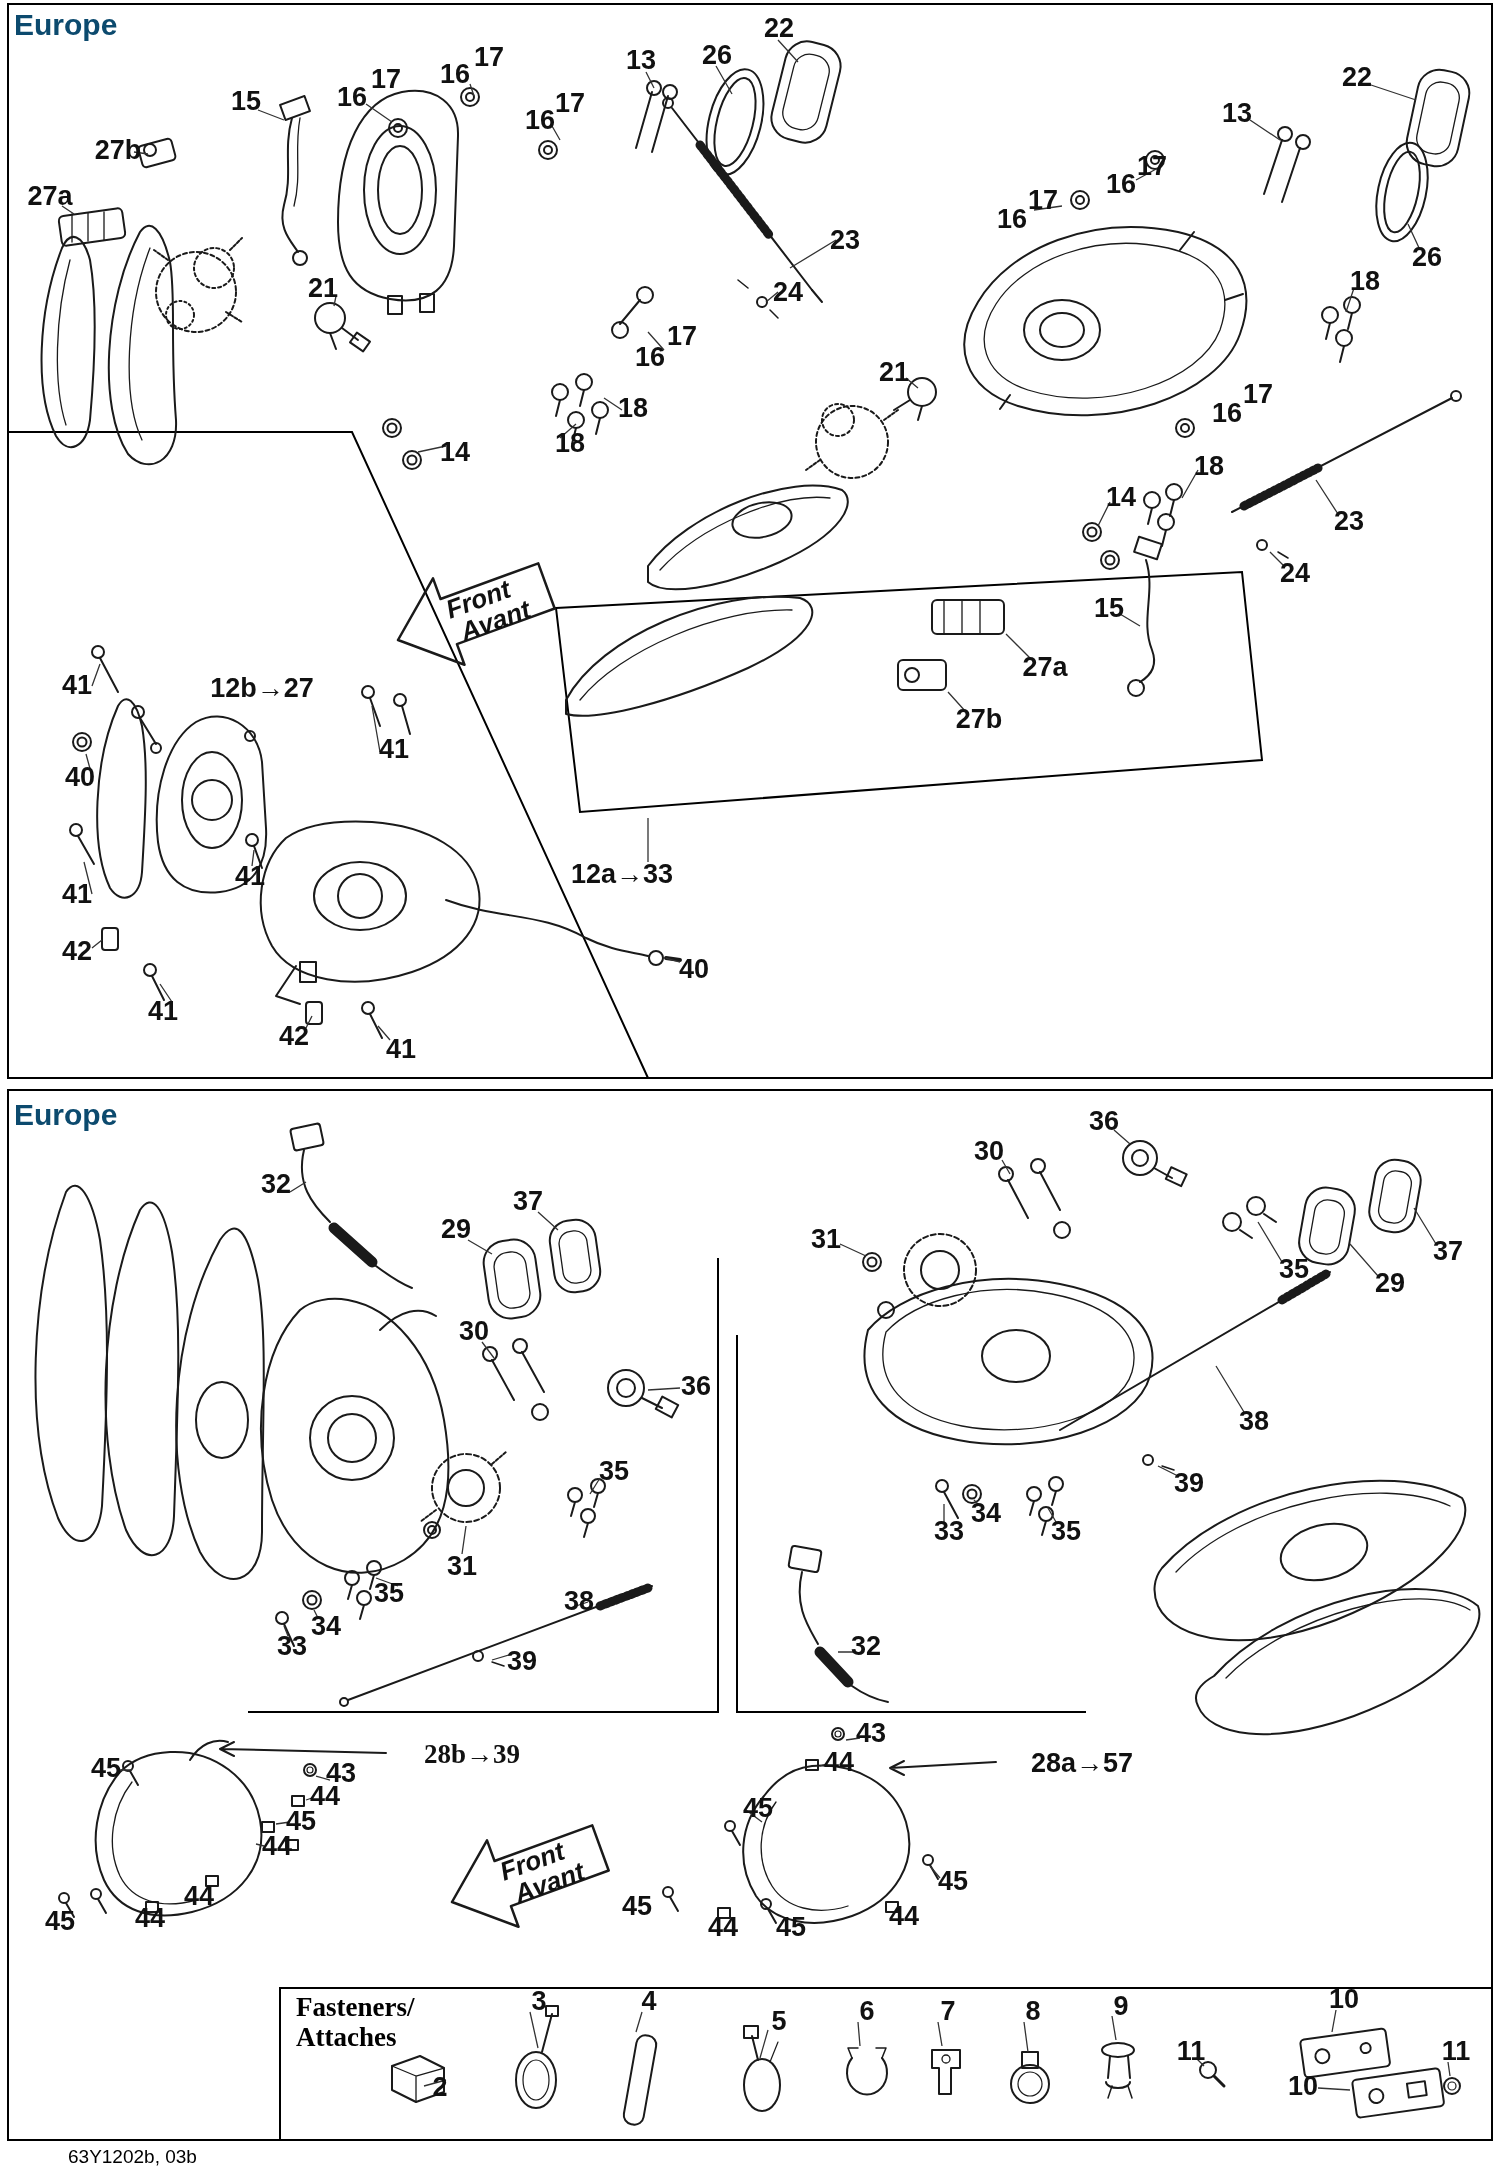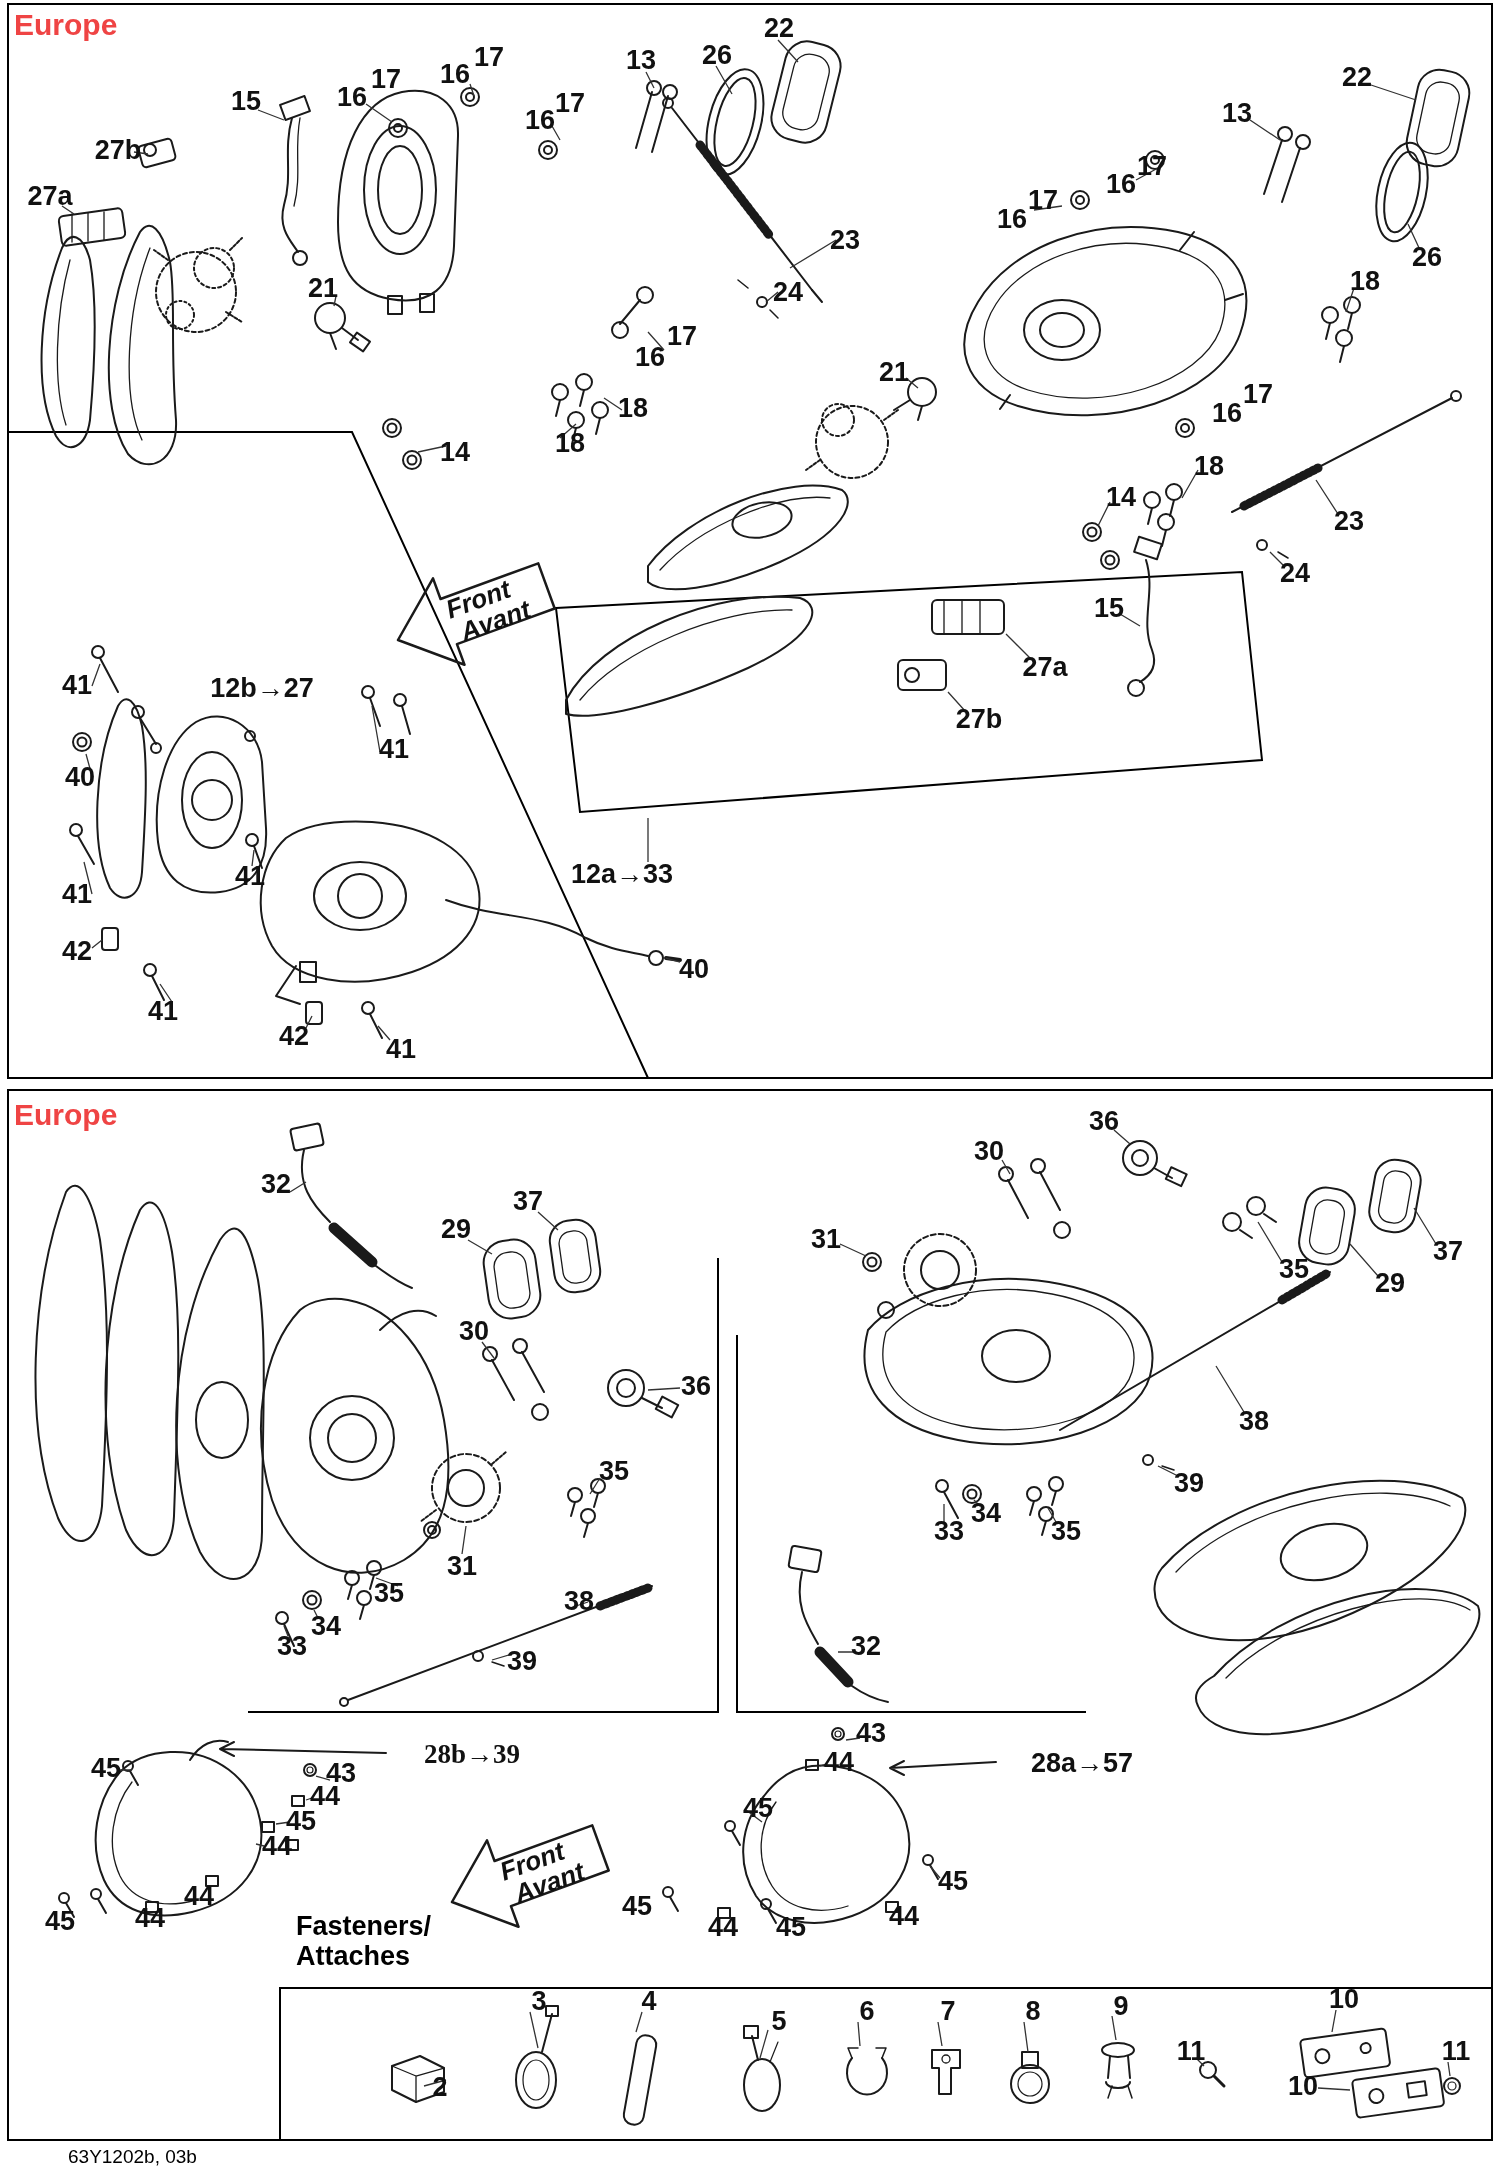--- a/index.html
+++ b/index.html
@@ -9,7 +9,7 @@
   #callout-layer{position:absolute;left:0;top:0;width:1500px;height:2178px;}
   .callout{position:absolute;transform:translate(-50%,-50%);font-weight:bold;
            font-size:27px;white-space:nowrap;color:#111;}
-  .section-label{position:absolute;font-weight:bold;font-size:30px;color:#ef4444;}
+  .section-label{position:absolute;font-weight:bold;font-size:30px;color:#0c4a6e;}
   .legend-title{position:absolute;font-weight:bold;font-size:27px;line-height:1.12;color:#000;}
   .doc-code{position:absolute;font-size:19px;color:#000;}
   .arrowtext{font-family:"Liberation Sans",sans-serif;font-style:italic;font-weight:bold;

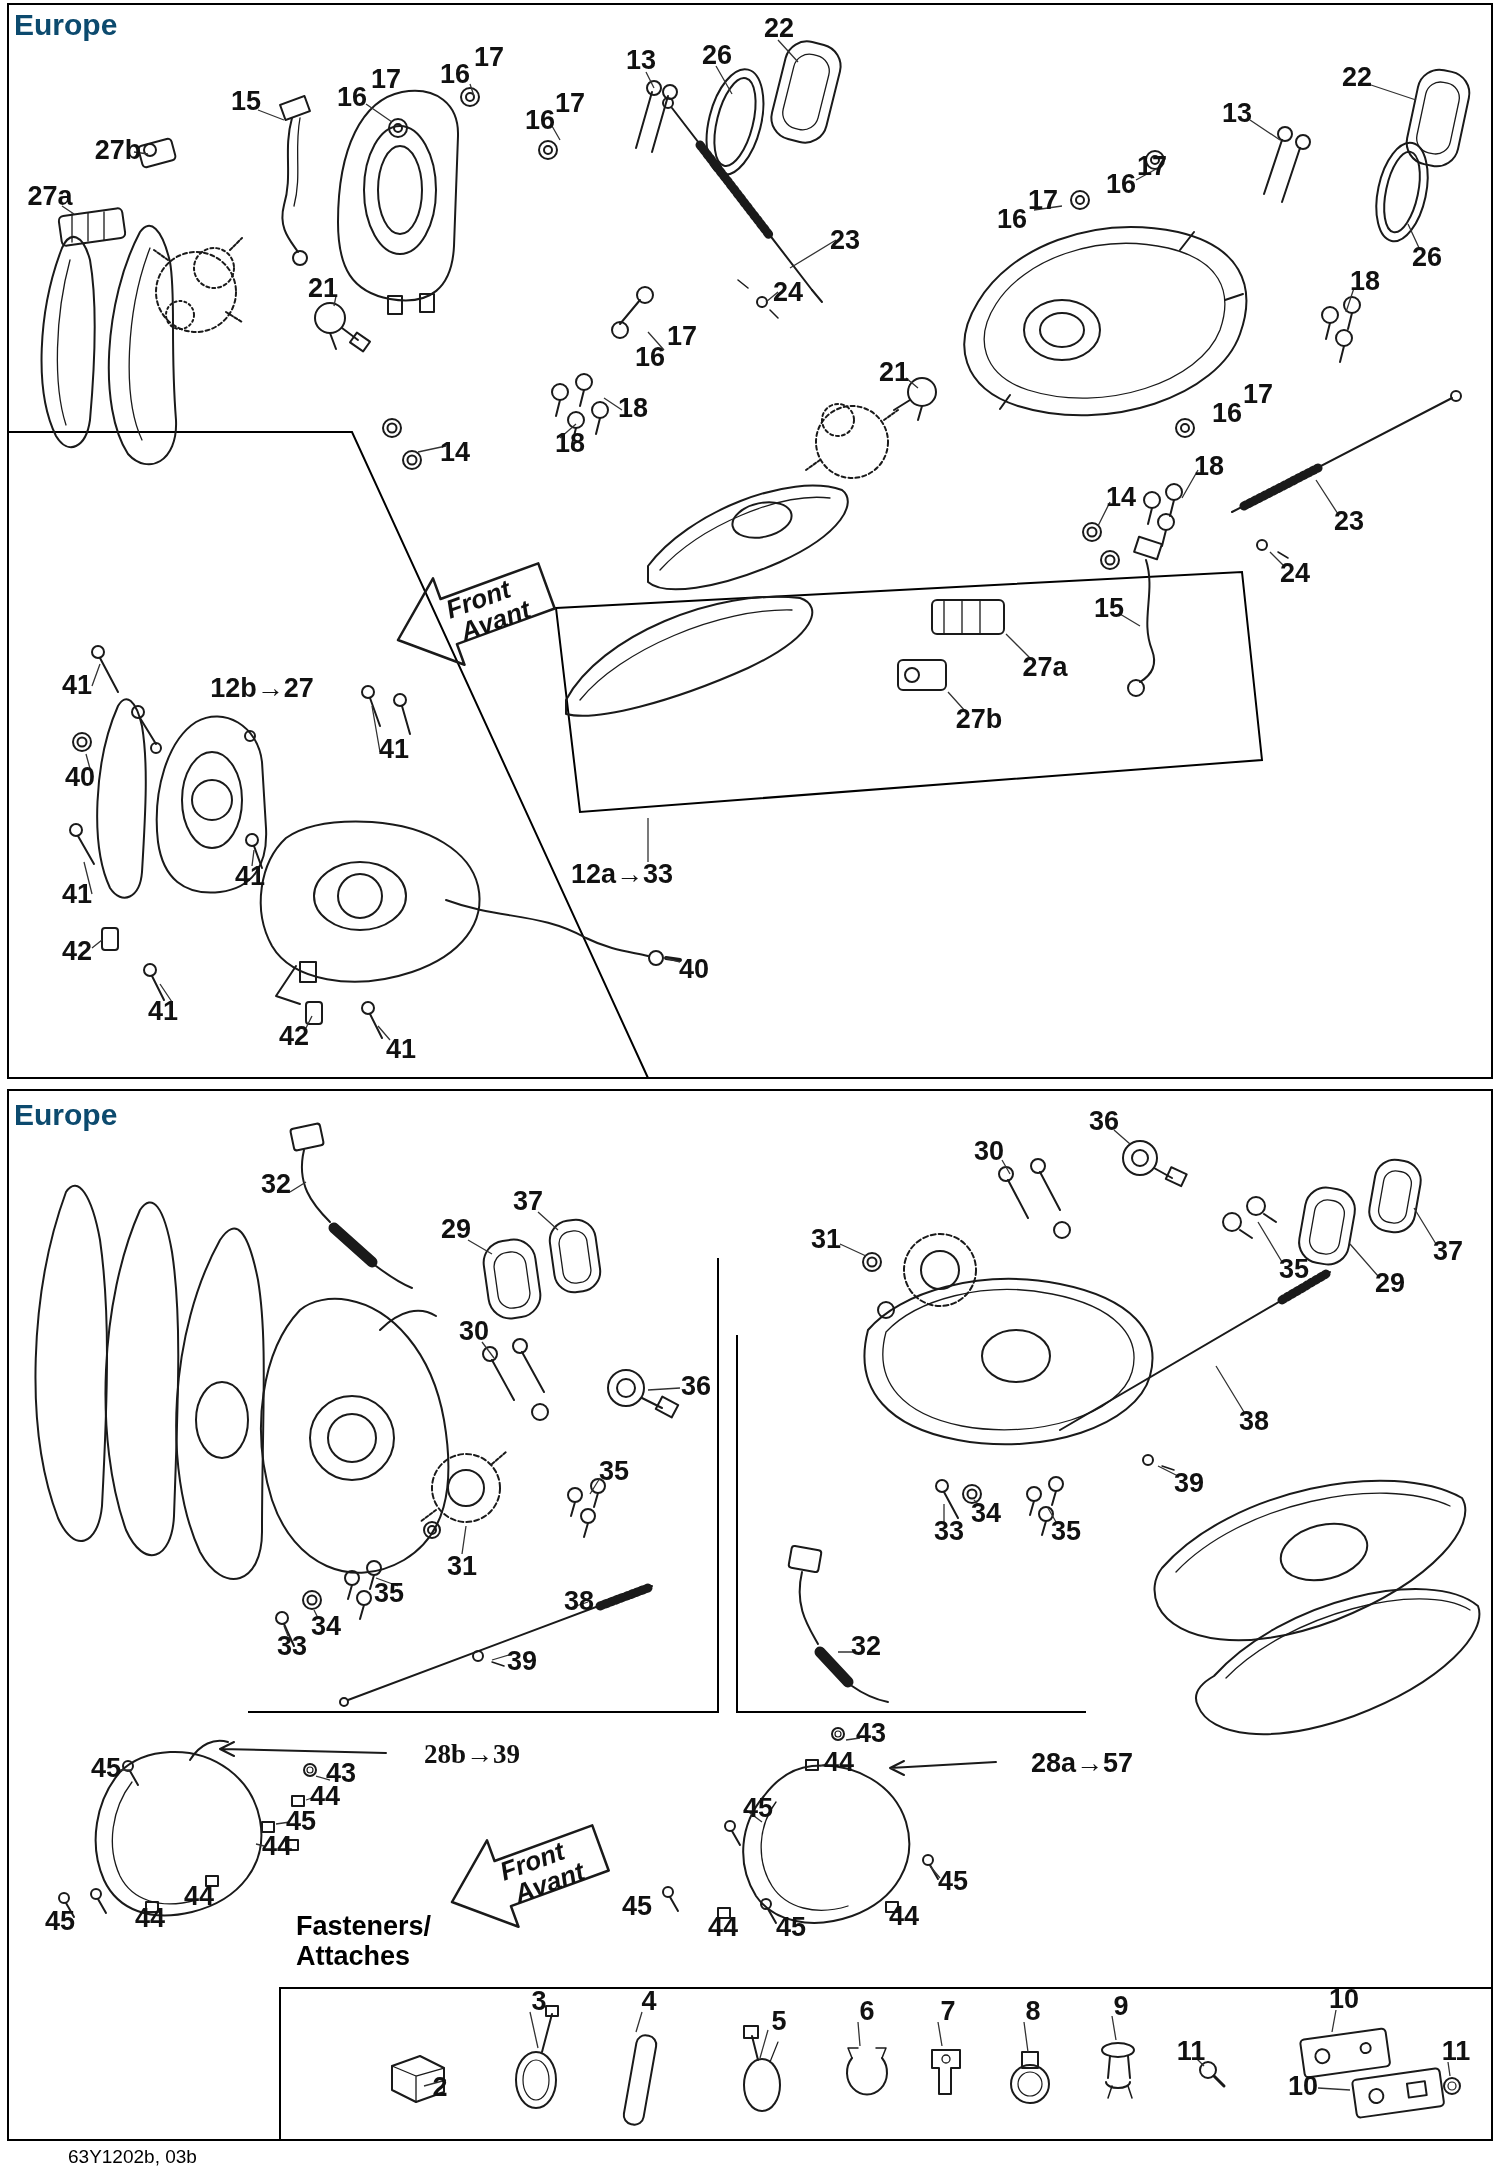--- a/index.html
+++ b/index.html
@@ -426,7 +426,7 @@
   <div class="section-label" style="left:14px;top:8px;">Europe</div>
   <div class="section-label" style="left:14px;top:1098px;">Europe</div>
 
-  <div class="legend-title" style="left:296px;top:1911px;">
+  <div class="legend-title" style="left:296px;top:1992px;font-family:Liberation Serif, serif;">
     <div>Fasteners/</div>
     <div>Attaches</div>
   </div>

